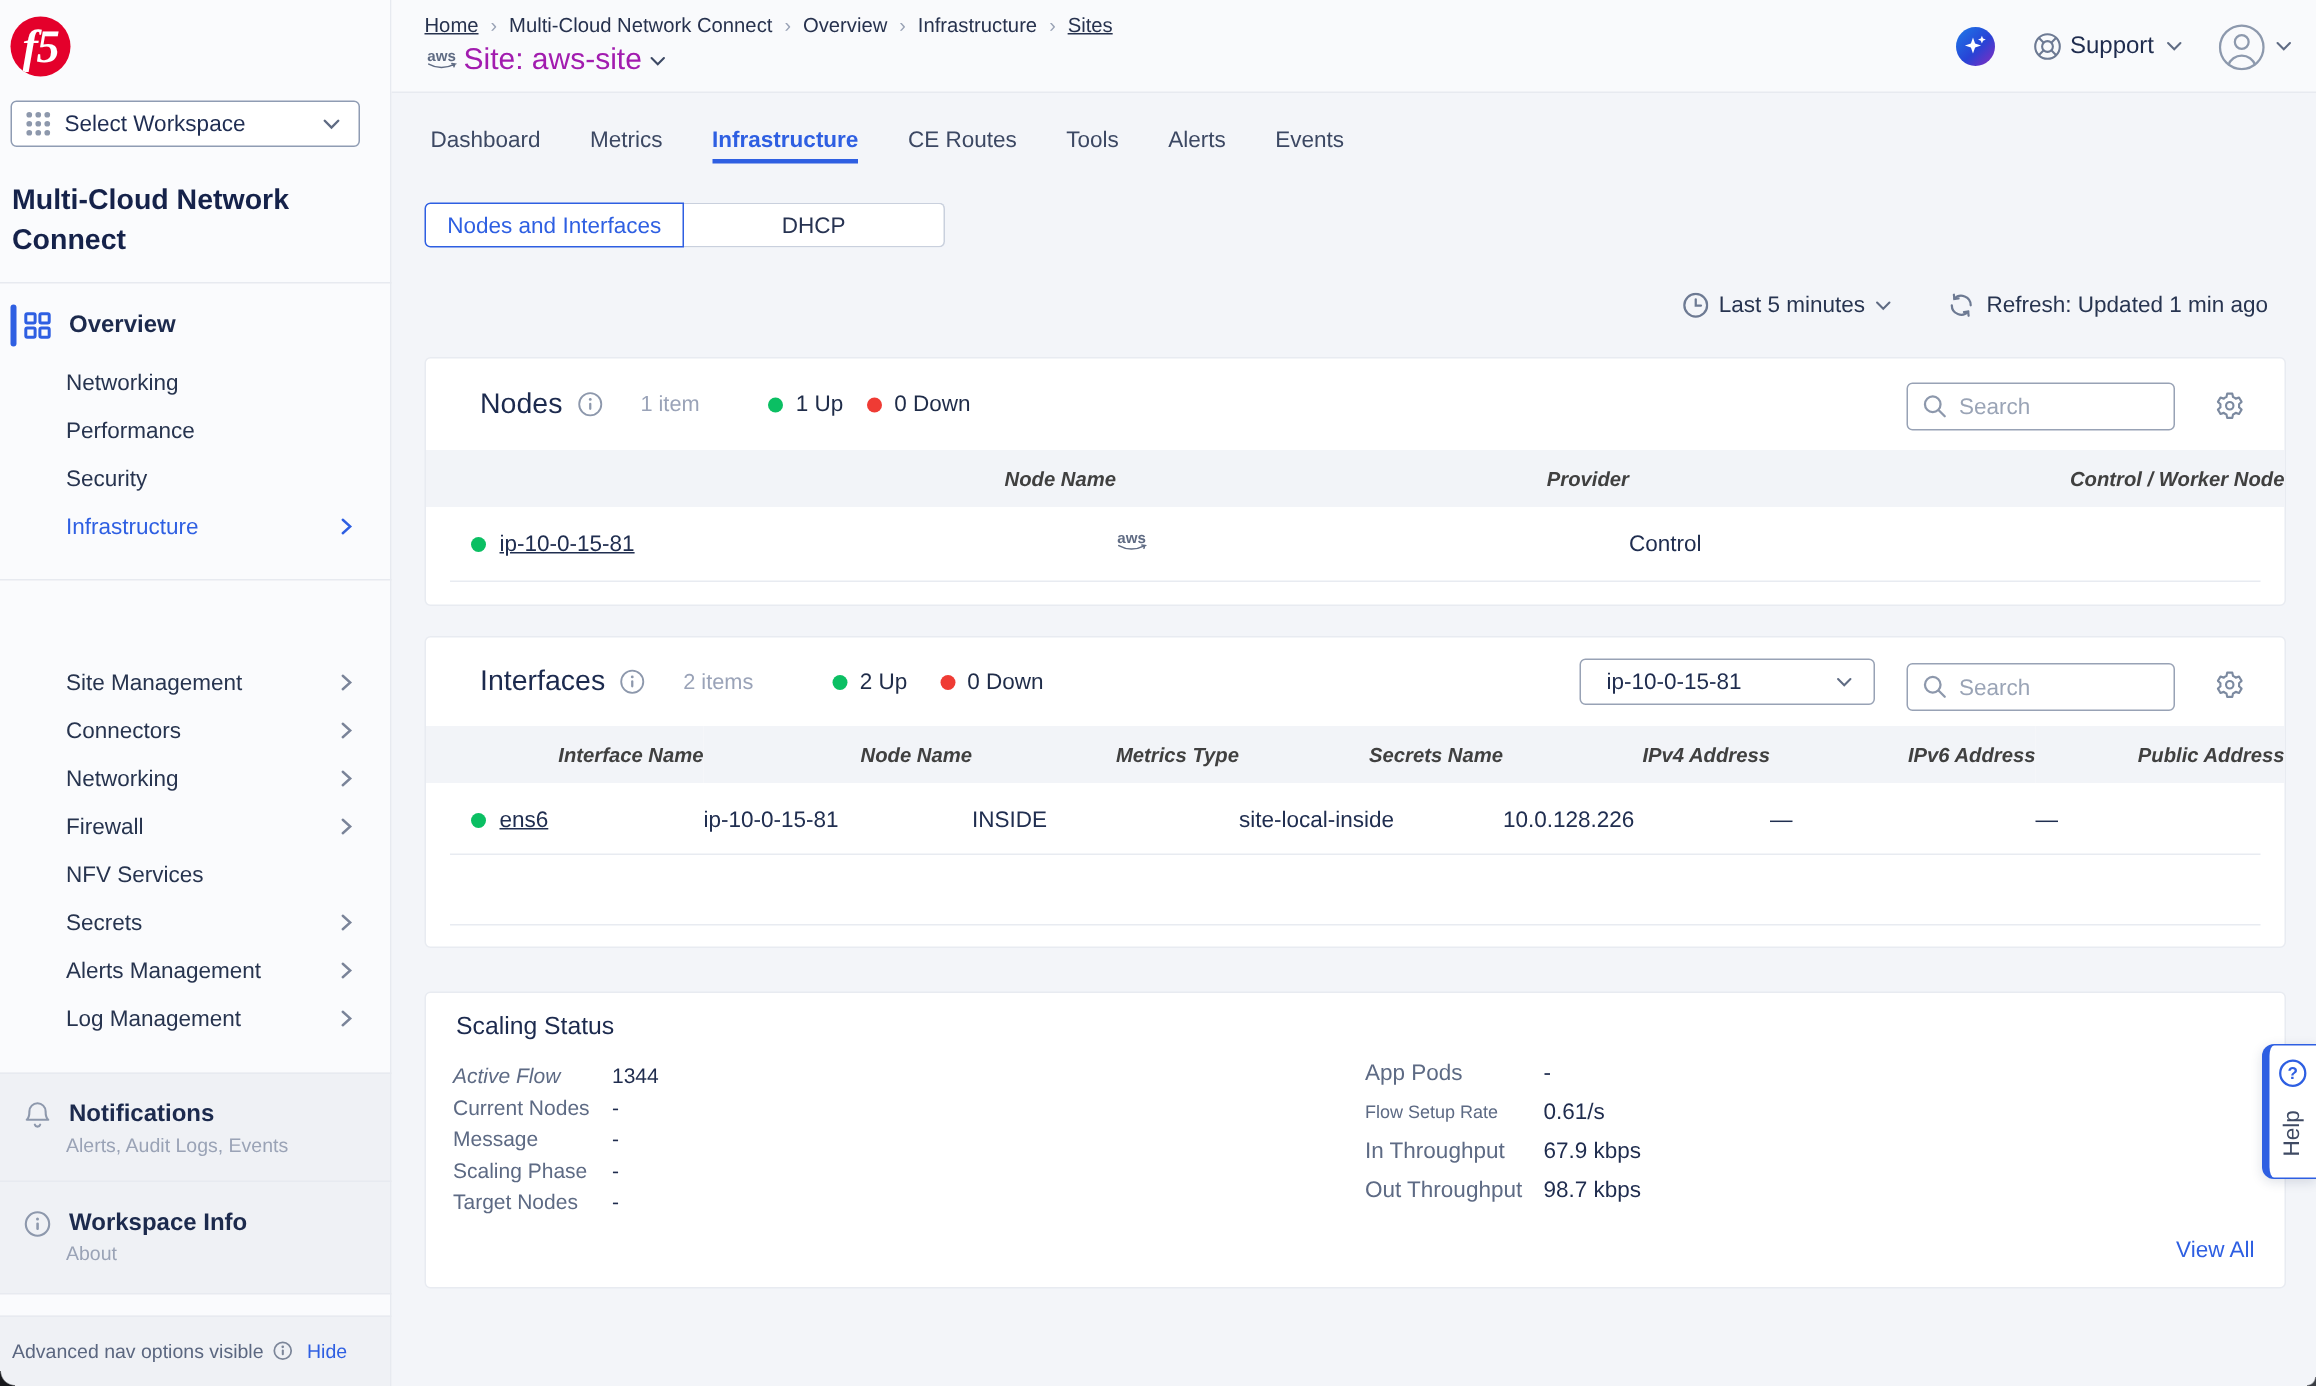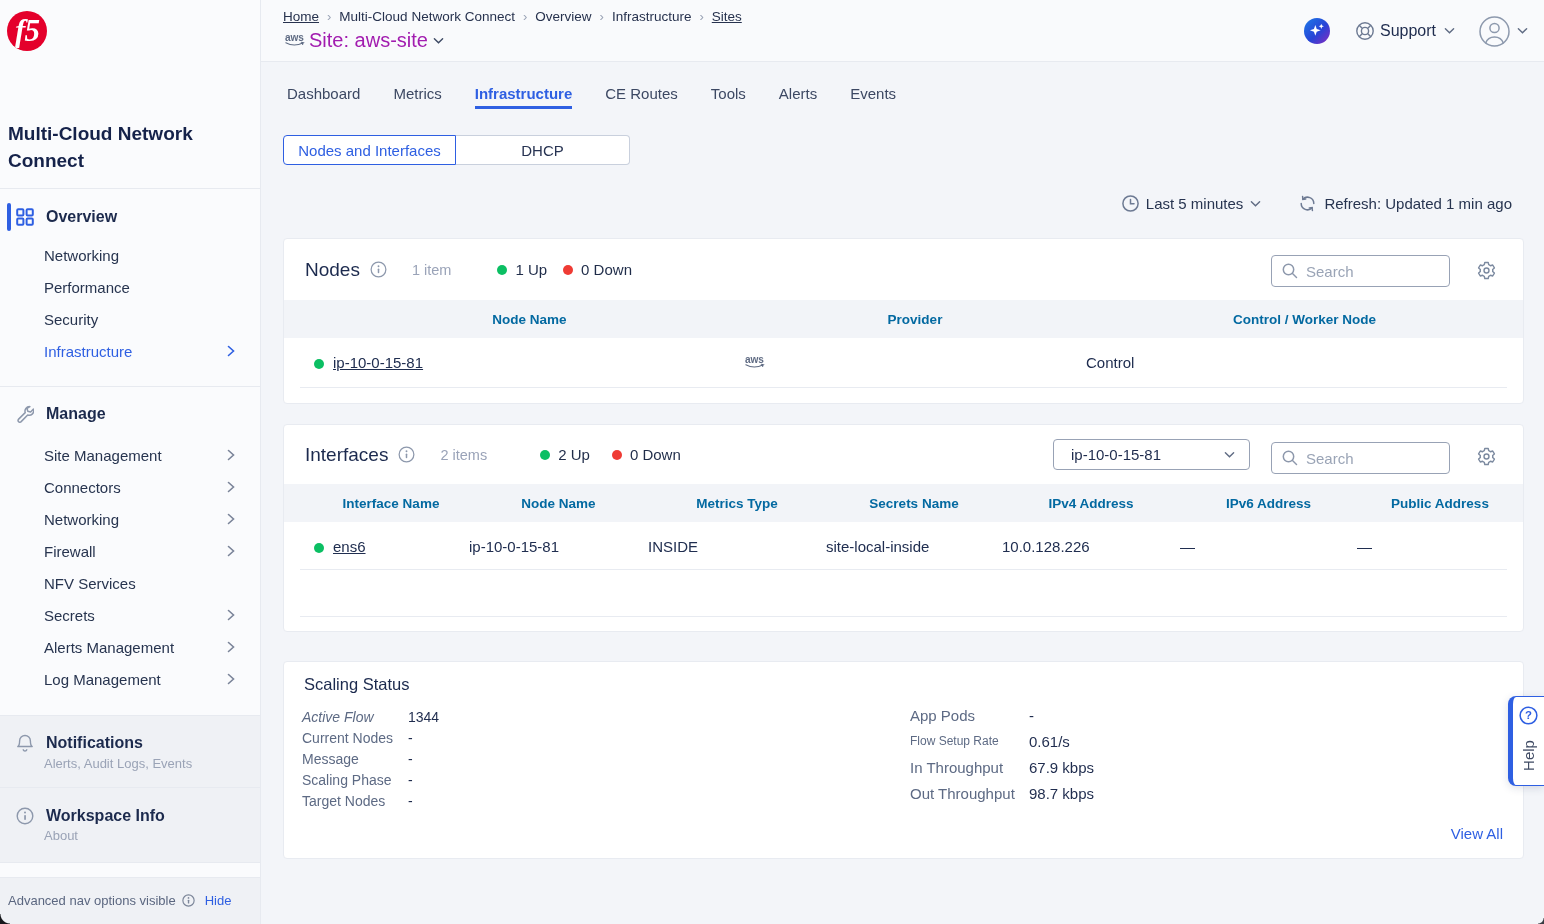--- a/index.html
+++ b/index.html
@@ -78,6 +78,25 @@
 
 <div class="sidebar">
   <div class="f5logo">f5</div>
+  <div class="wsbox">
+    <svg class="grid9" width="17" height="17" viewBox="0 0 17 17">
+        <g fill="#8d98ac">
+          <circle cx="2.5" cy="2.5" r="1.9"></circle>
+          <circle cx="8.5" cy="2.5" r="1.9"></circle>
+          <circle cx="14.5" cy="2.5" r="1.9"></circle>
+          <circle cx="2.5" cy="8.5" r="1.9"></circle>
+          <circle cx="8.5" cy="8.5" r="1.9"></circle>
+          <circle cx="14.5" cy="8.5" r="1.9"></circle>
+          <circle cx="2.5" cy="14.5" r="1.9"></circle>
+          <circle cx="8.5" cy="14.5" r="1.9"></circle>
+          <circle cx="14.5" cy="14.5" r="1.9"></circle>
+        </g>
+      </svg>
+    <span class="lbl">Select Workspace</span>
+    <svg class="chev" width="12" height="8" viewBox="0 0 12 8">
+        <path d="M1.5 1.5 L6 6 L10.5 1.5" fill="none" stroke="#5f6b83" stroke-width="1.6" stroke-linecap="round"></path>
+      </svg>
+  </div>
   <div class="sb-title">Multi-Cloud Network Connect</div>
   <div class="sb-div" style="top:188px"></div>
 

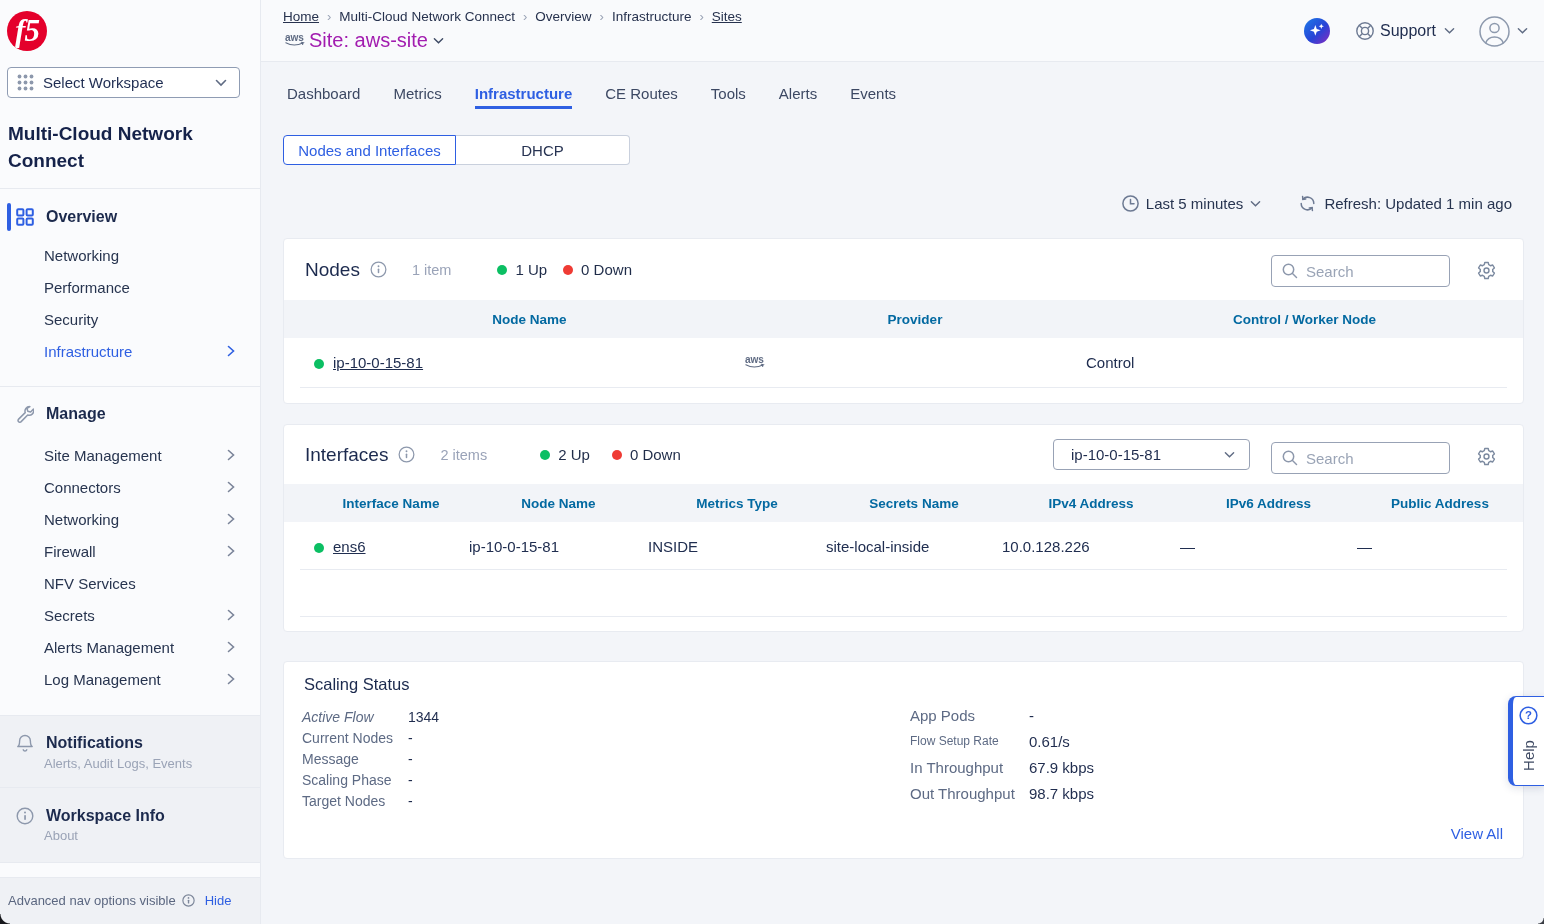--- a/index.html
+++ b/index.html
@@ -50,7 +50,7 @@
 
 .card { position:absolute; left:283px; width:1241px; background:#fff; border:1px solid #e8ebf1; border-radius:4px; }
 .cardhead { position:relative; height:61px; display:flex; align-items:center; }
-.ctitle { margin-left:21px; font-size:19px; color:#1c2a4e; }
+.ctitle { margin-left:36px; font-size:19px; color:#1c2a4e; }
 .count { font-size:14.5px; color:#9aa3b8; }
 .updown { font-size:15px; color:#1f2c49; display:flex; align-items:center; }
 .dot { width:10px; height:10px; border-radius:50%; display:inline-block; }

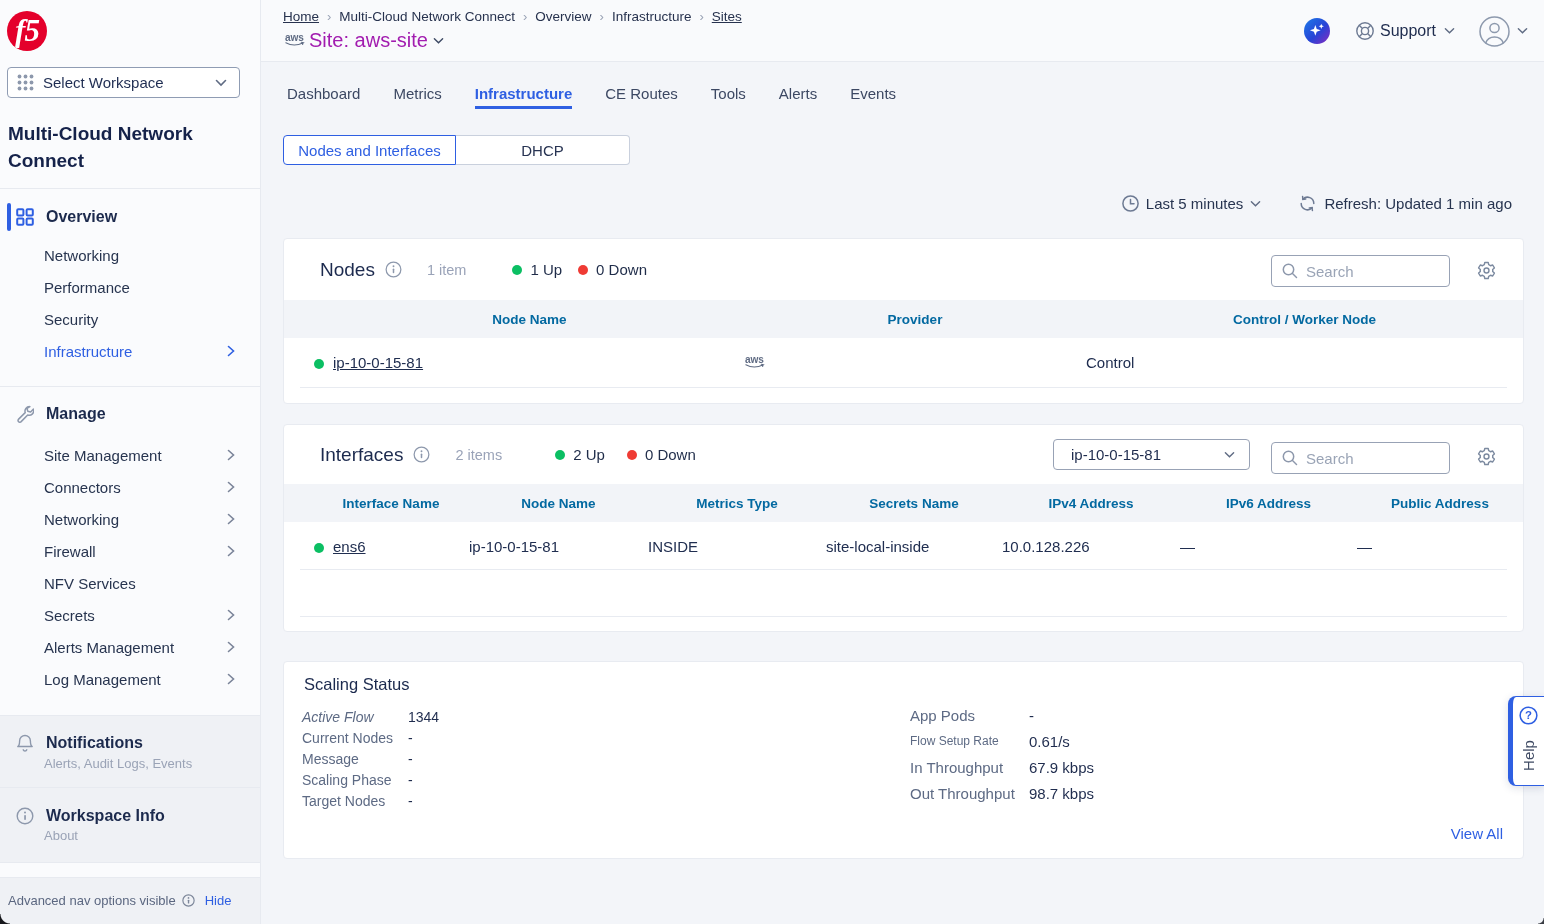--- a/index.html
+++ b/index.html
@@ -57,7 +57,7 @@
 .searchbox { position:absolute; width:179px; height:32px; border:1px solid #98a2b5; border-radius:4px; background:#fff; display:flex; align-items:center; color:#9aa4b6; font-size:15px; }
 .searchbox svg { margin:0 8px 0 10px; }
 table.tbl { width:100%; border-collapse:collapse; font-size:15px; color:#202e50; }
-table.tbl th { background:#f2f4f8; font-size:13.5px; color:#0369a1; text-align:center; font-weight:bold; height:38px; padding:0; }
+table.tbl th { background:#f2f4f8; font-size:13.5px; color:#404040; text-align:right; font-weight:bold; height:38px; padding:0;font-style:italic; }
 table.tbl td { height:49px; padding:0; }
 .rowline { position:absolute; left:16px; right:16px; height:1px; background:#e8ebf1; }
 .linku { text-decoration:underline; }

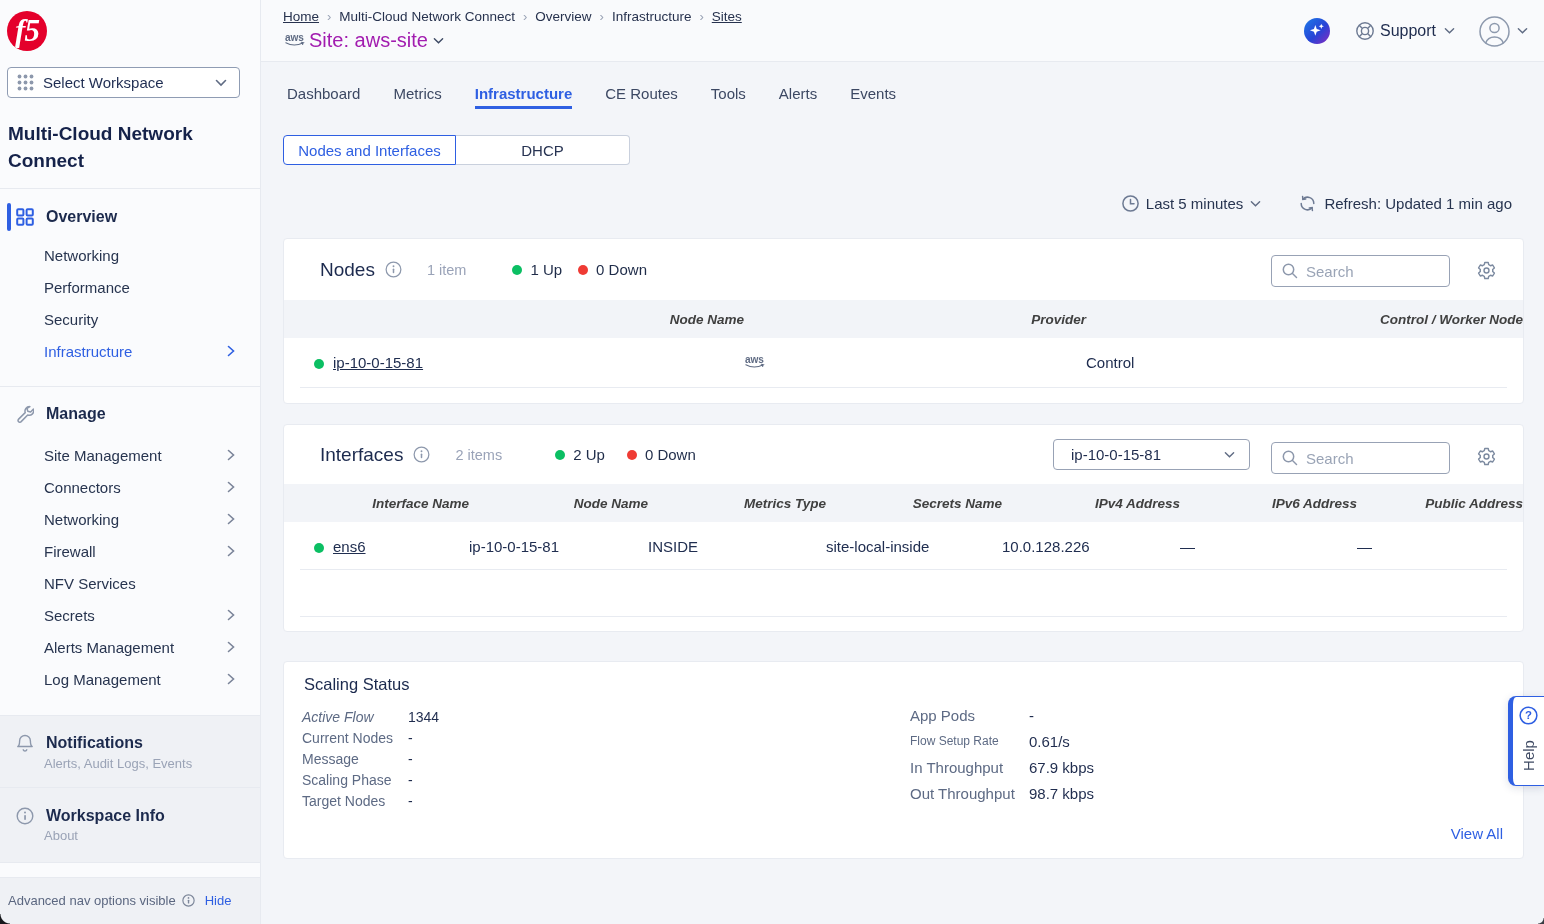--- a/index.html
+++ b/index.html
@@ -120,12 +120,6 @@
   </div>
 
   <div class="sb-div" style="top:386px"></div>
-  <div class="nav-head" style="top:399px;">
-    <svg width="18" height="18" viewBox="0 0 18 18">
-        <path d="M13.6 1.6 a4.6 4.6 0 0 0 -4.4 6 L2.4 14.4 a1.8 1.8 0 0 0 2.5 2.5 L11.7 10 a4.6 4.6 0 0 0 5.8 -5.9 L14.6 7 L11.8 6.2 L11 3.4 L13.9 1.7 Z" fill="none" stroke="#8d98ac" stroke-width="1.5" stroke-linejoin="round"></path>
-      </svg>
-    Manage
-  </div>
   <div class="nav-item" style="top:443px;">Site Management
     <svg class="rchev" width="8" height="12" viewBox="0 0 8 12">
         <path d="M1.5 1.5 L6.5 6 L1.5 10.5" fill="none" stroke="#7a8499" stroke-width="1.6" stroke-linecap="round"></path>

